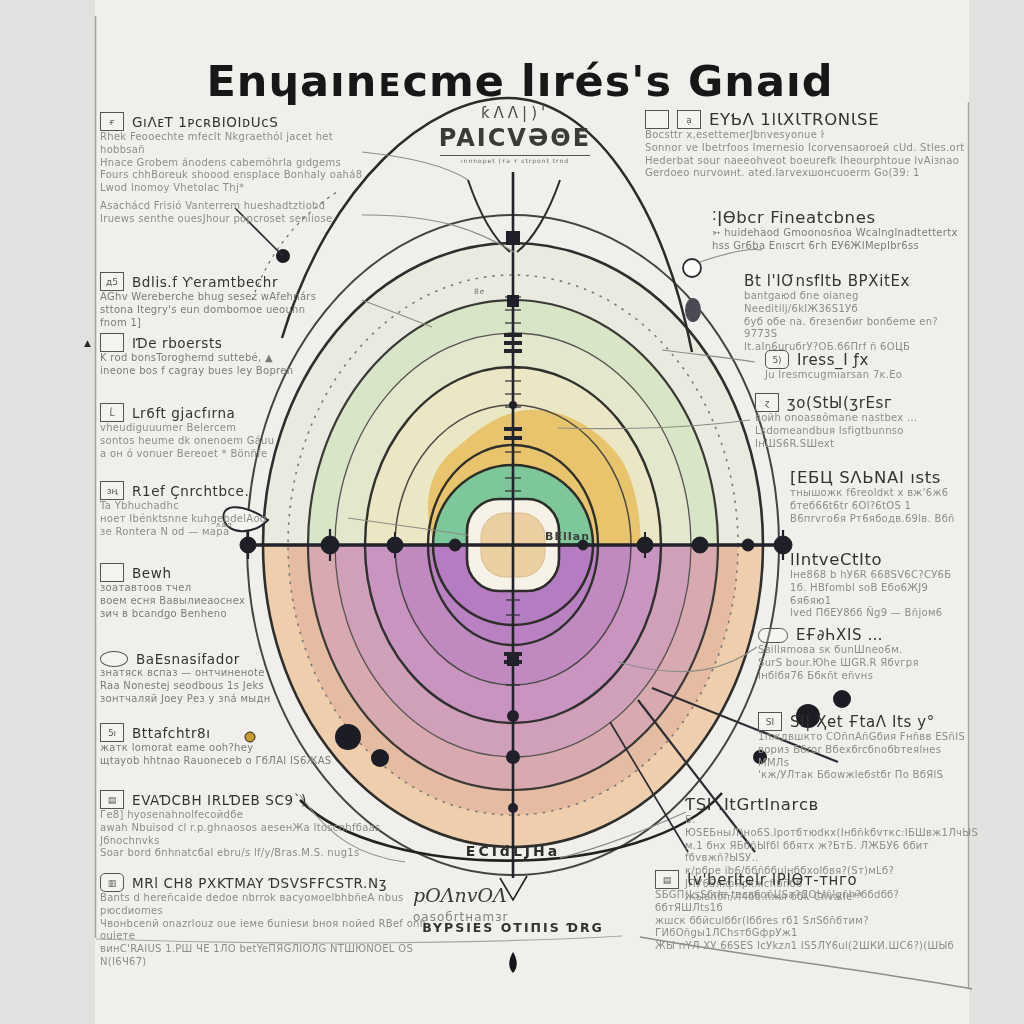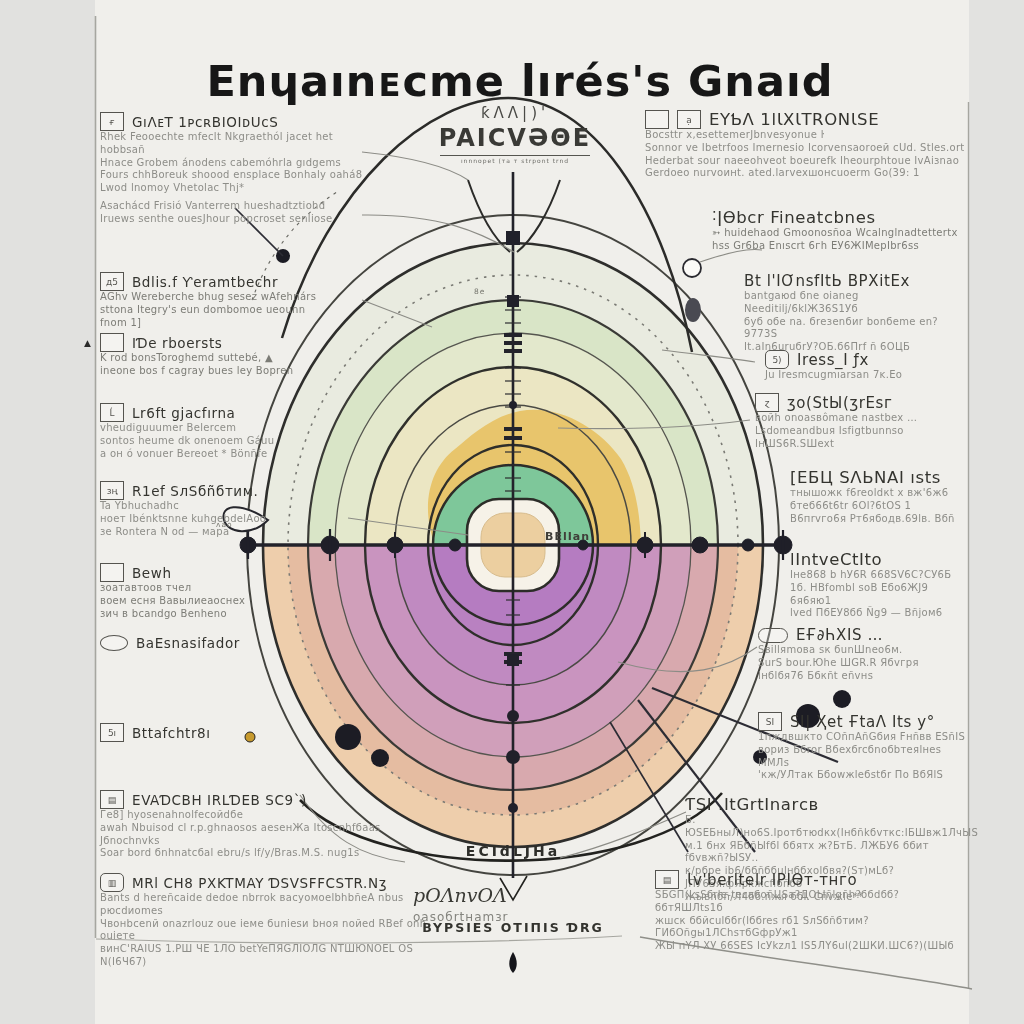--- a/index.html
+++ b/index.html
@@ -264,7 +264,7 @@
 <div class="item" style="left:100px;top:481px;width:268px">
   <div class="head-row">
       <span class="ic">зң</span>
-  <span class="heading">R1ef SлSбñбтим.</span>
+  <span class="heading">R1ef Çnrchtbce.</span>
     </div>
   <div class="body">Ta Ybhuchadhc
 ноет Ibénktsnne kuhgebdelАoo

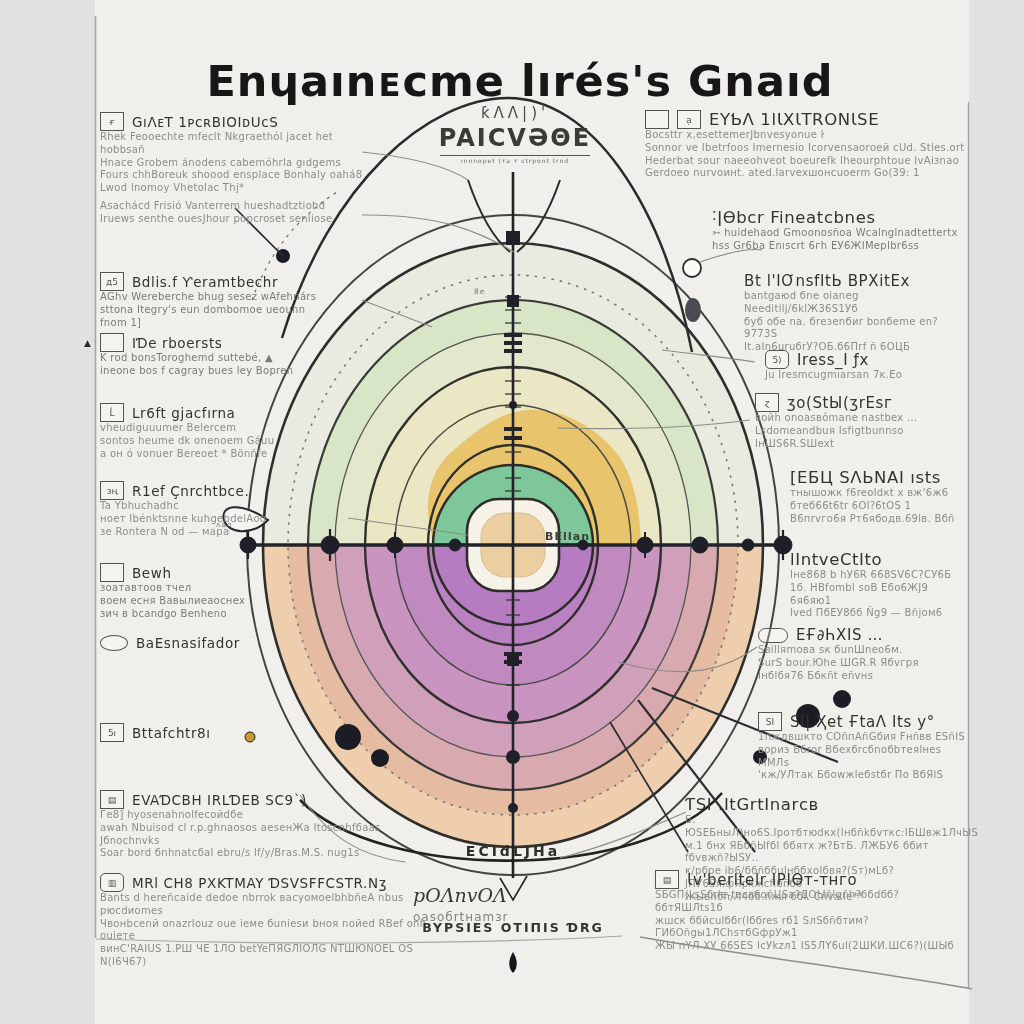--- a/index.html
+++ b/index.html
@@ -279,7 +279,7 @@
 воем есня Вавылиеаоснех
 зич в bcandgo Benheno</div>
 </div>
-<div class="item" style="left:100px;top:635px;width:268px">
+<div class="item" style="left:100px;top:651px;width:268px">
   <div class="head-row">
       <span class="ic ellipse"></span>
   <span class="heading">BaEsnasifador</span>

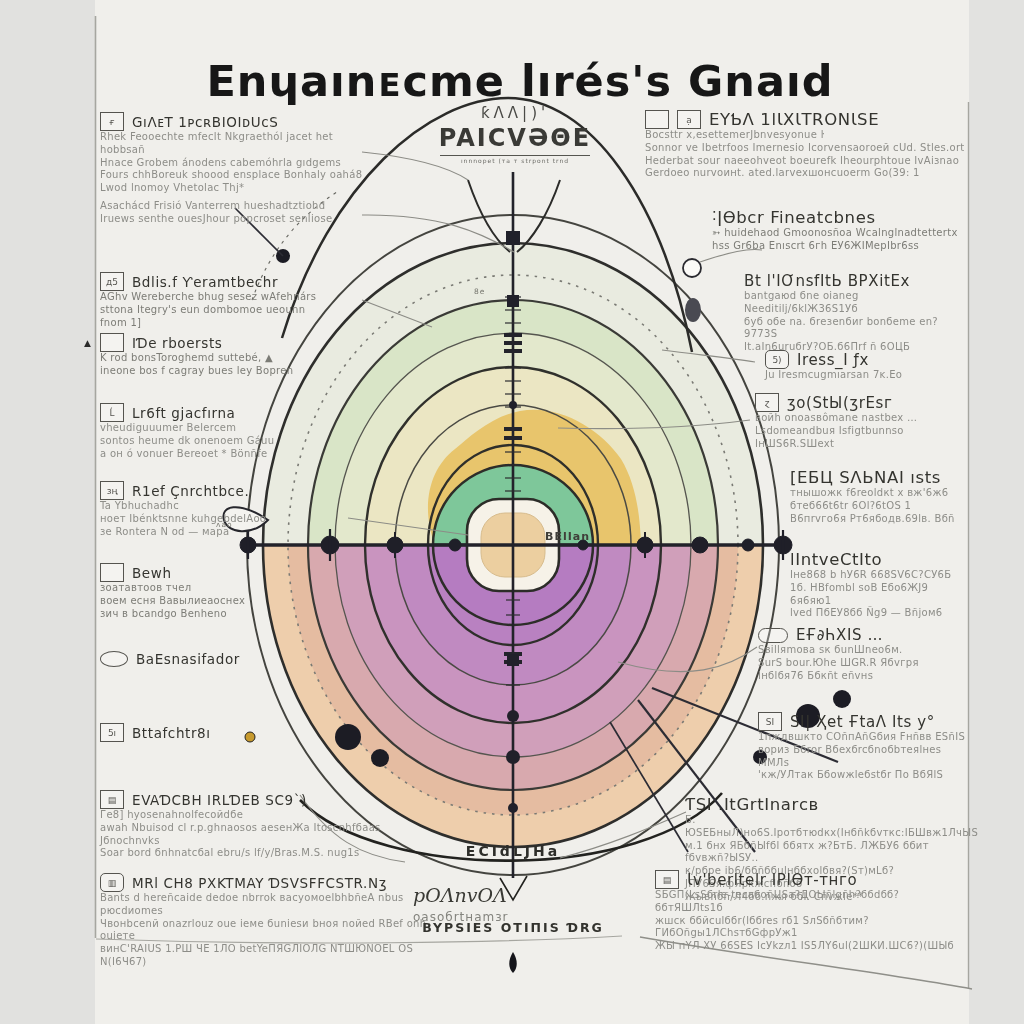--- a/index.html
+++ b/index.html
@@ -284,6 +284,9 @@
       <span class="ic ellipse"></span>
   <span class="heading">BaEsnasifador</span>
     </div>
+  <div class="body dark">знатяск вспаз — онтчиненote
+Raa Nonestej seodbous 1s Jeks
+зонтчаляй Јоеу Рез у зná мыдн</div>
 </div>
 <div class="item" style="left:100px;top:723px;width:268px">
   <div class="head-row">

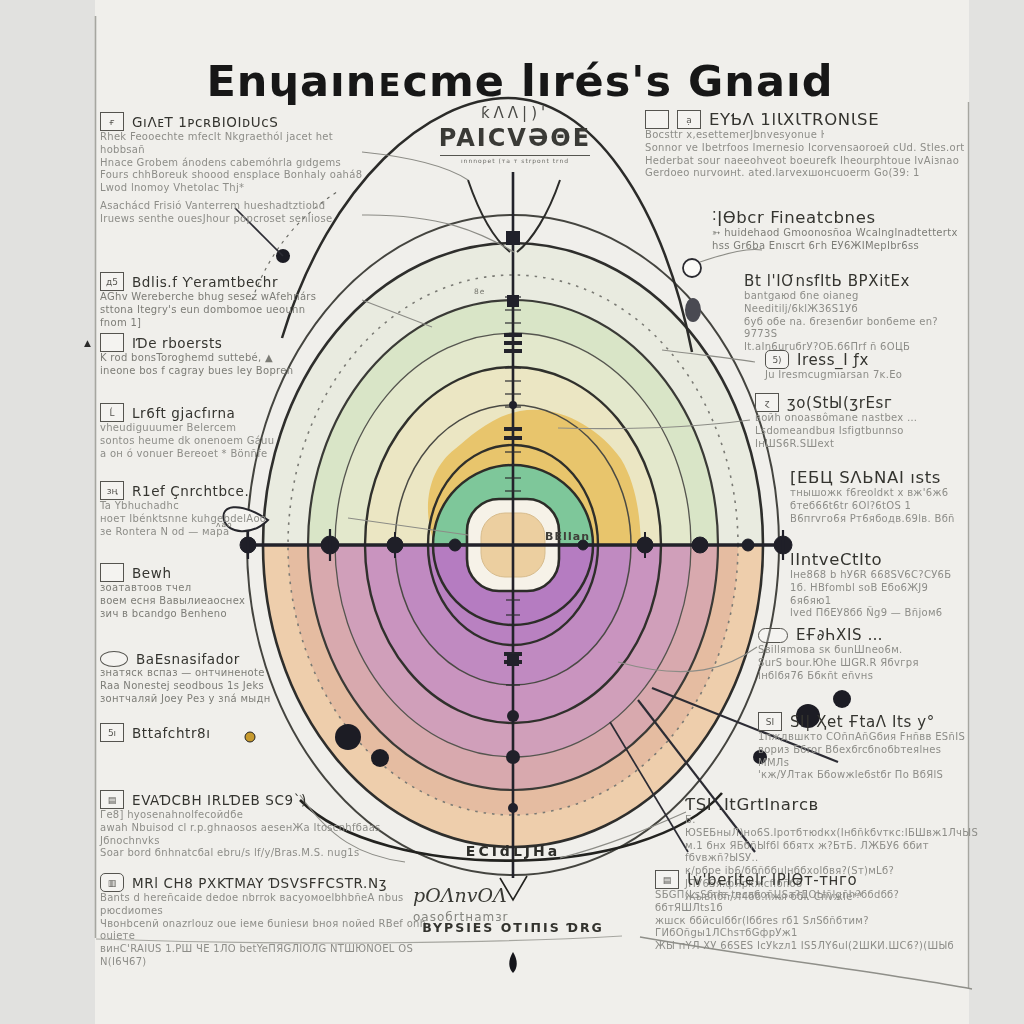--- a/index.html
+++ b/index.html
@@ -293,6 +293,8 @@
       <span class="ic">5ı</span>
   <span class="heading">Bttafchtr8ı</span>
     </div>
+  <div class="body dark">жатк lomorat eame ooh?hey
+щtayob hhtnao Rauoneceb о ГбЛAI IS6ЖAS</div>
 </div>
 <div class="item" style="left:100px;top:790px;width:312px">
   <div class="head-row">

